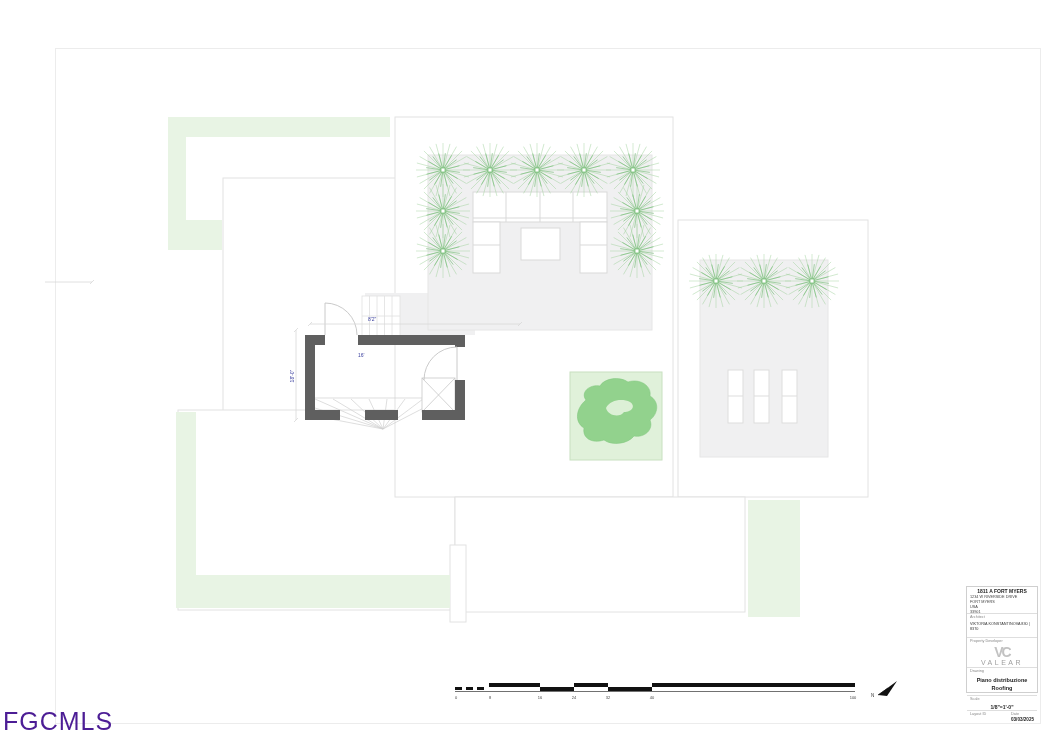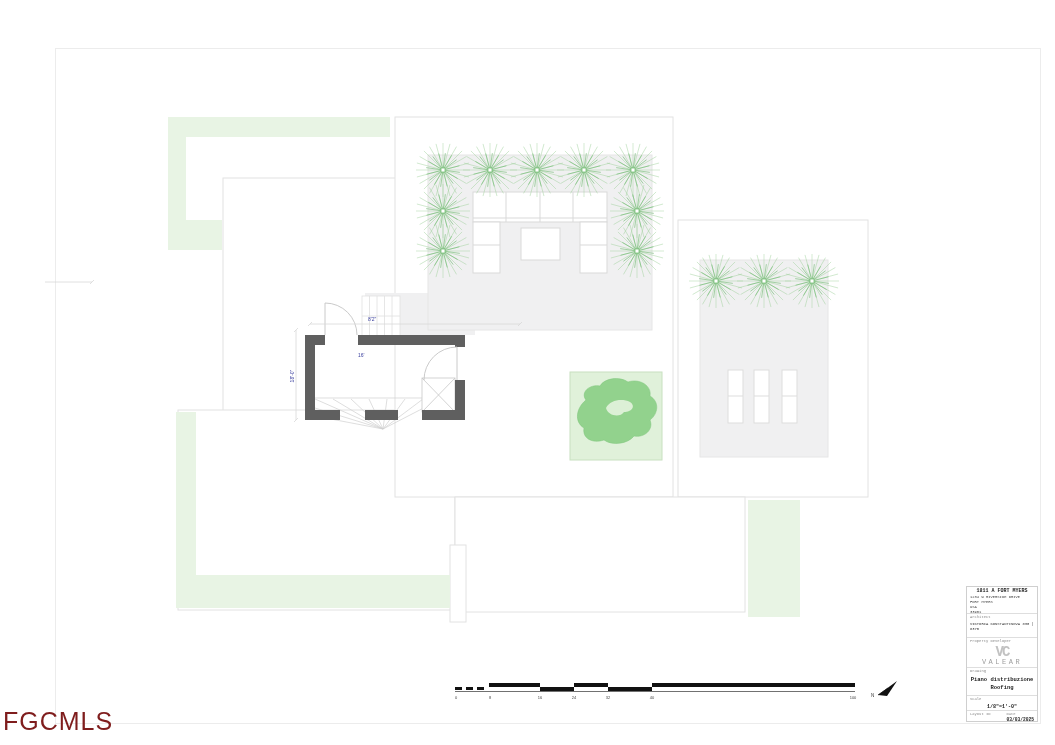--- a/index.html
+++ b/index.html
@@ -12,8 +12,8 @@
   #watermark{position:absolute;left:3px;top:707px;font-size:25px;letter-spacing:1px;color:#7f1d1d;}
 
   
-  #title-block{position:absolute;left:966px;top:586px;width:72px;height:136px;
-    border:1px solid #cfcfcf;background:#fff;box-sizing:border-box;color:#222;font-family:Liberation Mono, monospace;}
+  #title-block{position:absolute;left:966px;top:586px;width:72px;height:107px;
+    border:1px solid #cfcfcf;background:#fff;box-sizing:border-box;color:#222;}
   .tb-row{box-sizing:border-box;border-bottom:1px solid #dedede;padding:1px 3px;overflow:hidden;}
   .tb-row:last-child{border-bottom:none;}
   .tb-project{height:27px;}

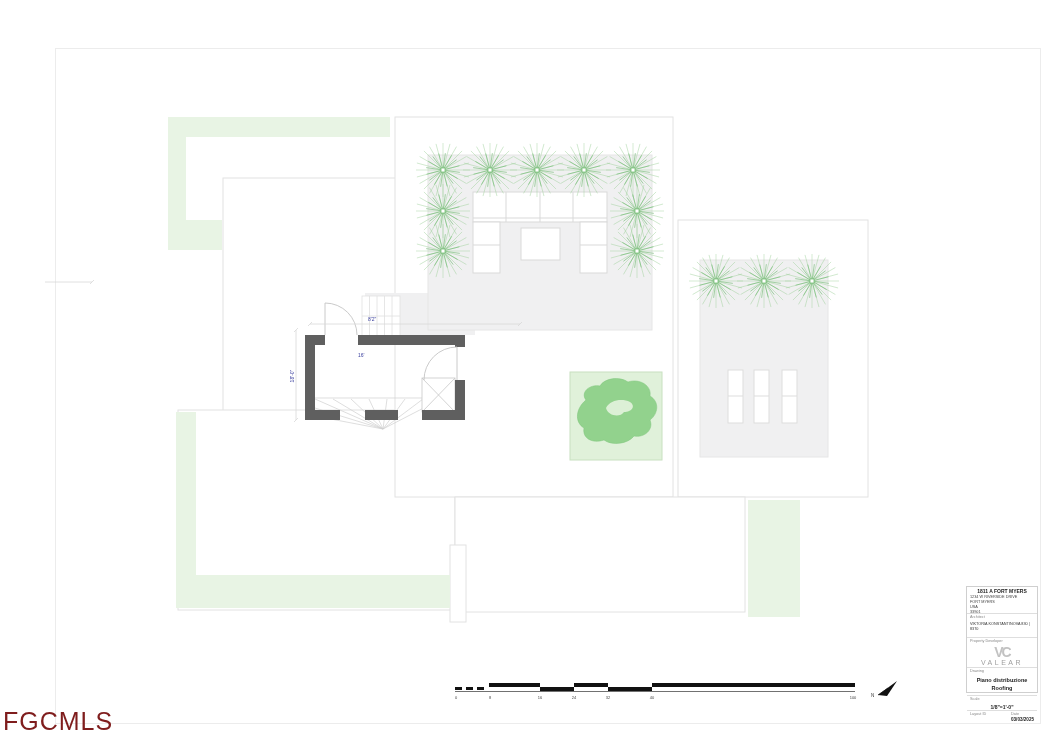--- a/index.html
+++ b/index.html
@@ -9,7 +9,7 @@
   #plan-svg{position:absolute;left:0;top:0;width:1055px;height:745px;}
 
   
-  #watermark{position:absolute;left:3px;top:707px;font-size:25px;letter-spacing:1px;color:#7f1d1d;}
+  #watermark{position:absolute;left:3px;top:707px;font-size:25px;letter-spacing:1px;color:#4c1d95;}
 
   
   #title-block{position:absolute;left:966px;top:586px;width:72px;height:107px;

